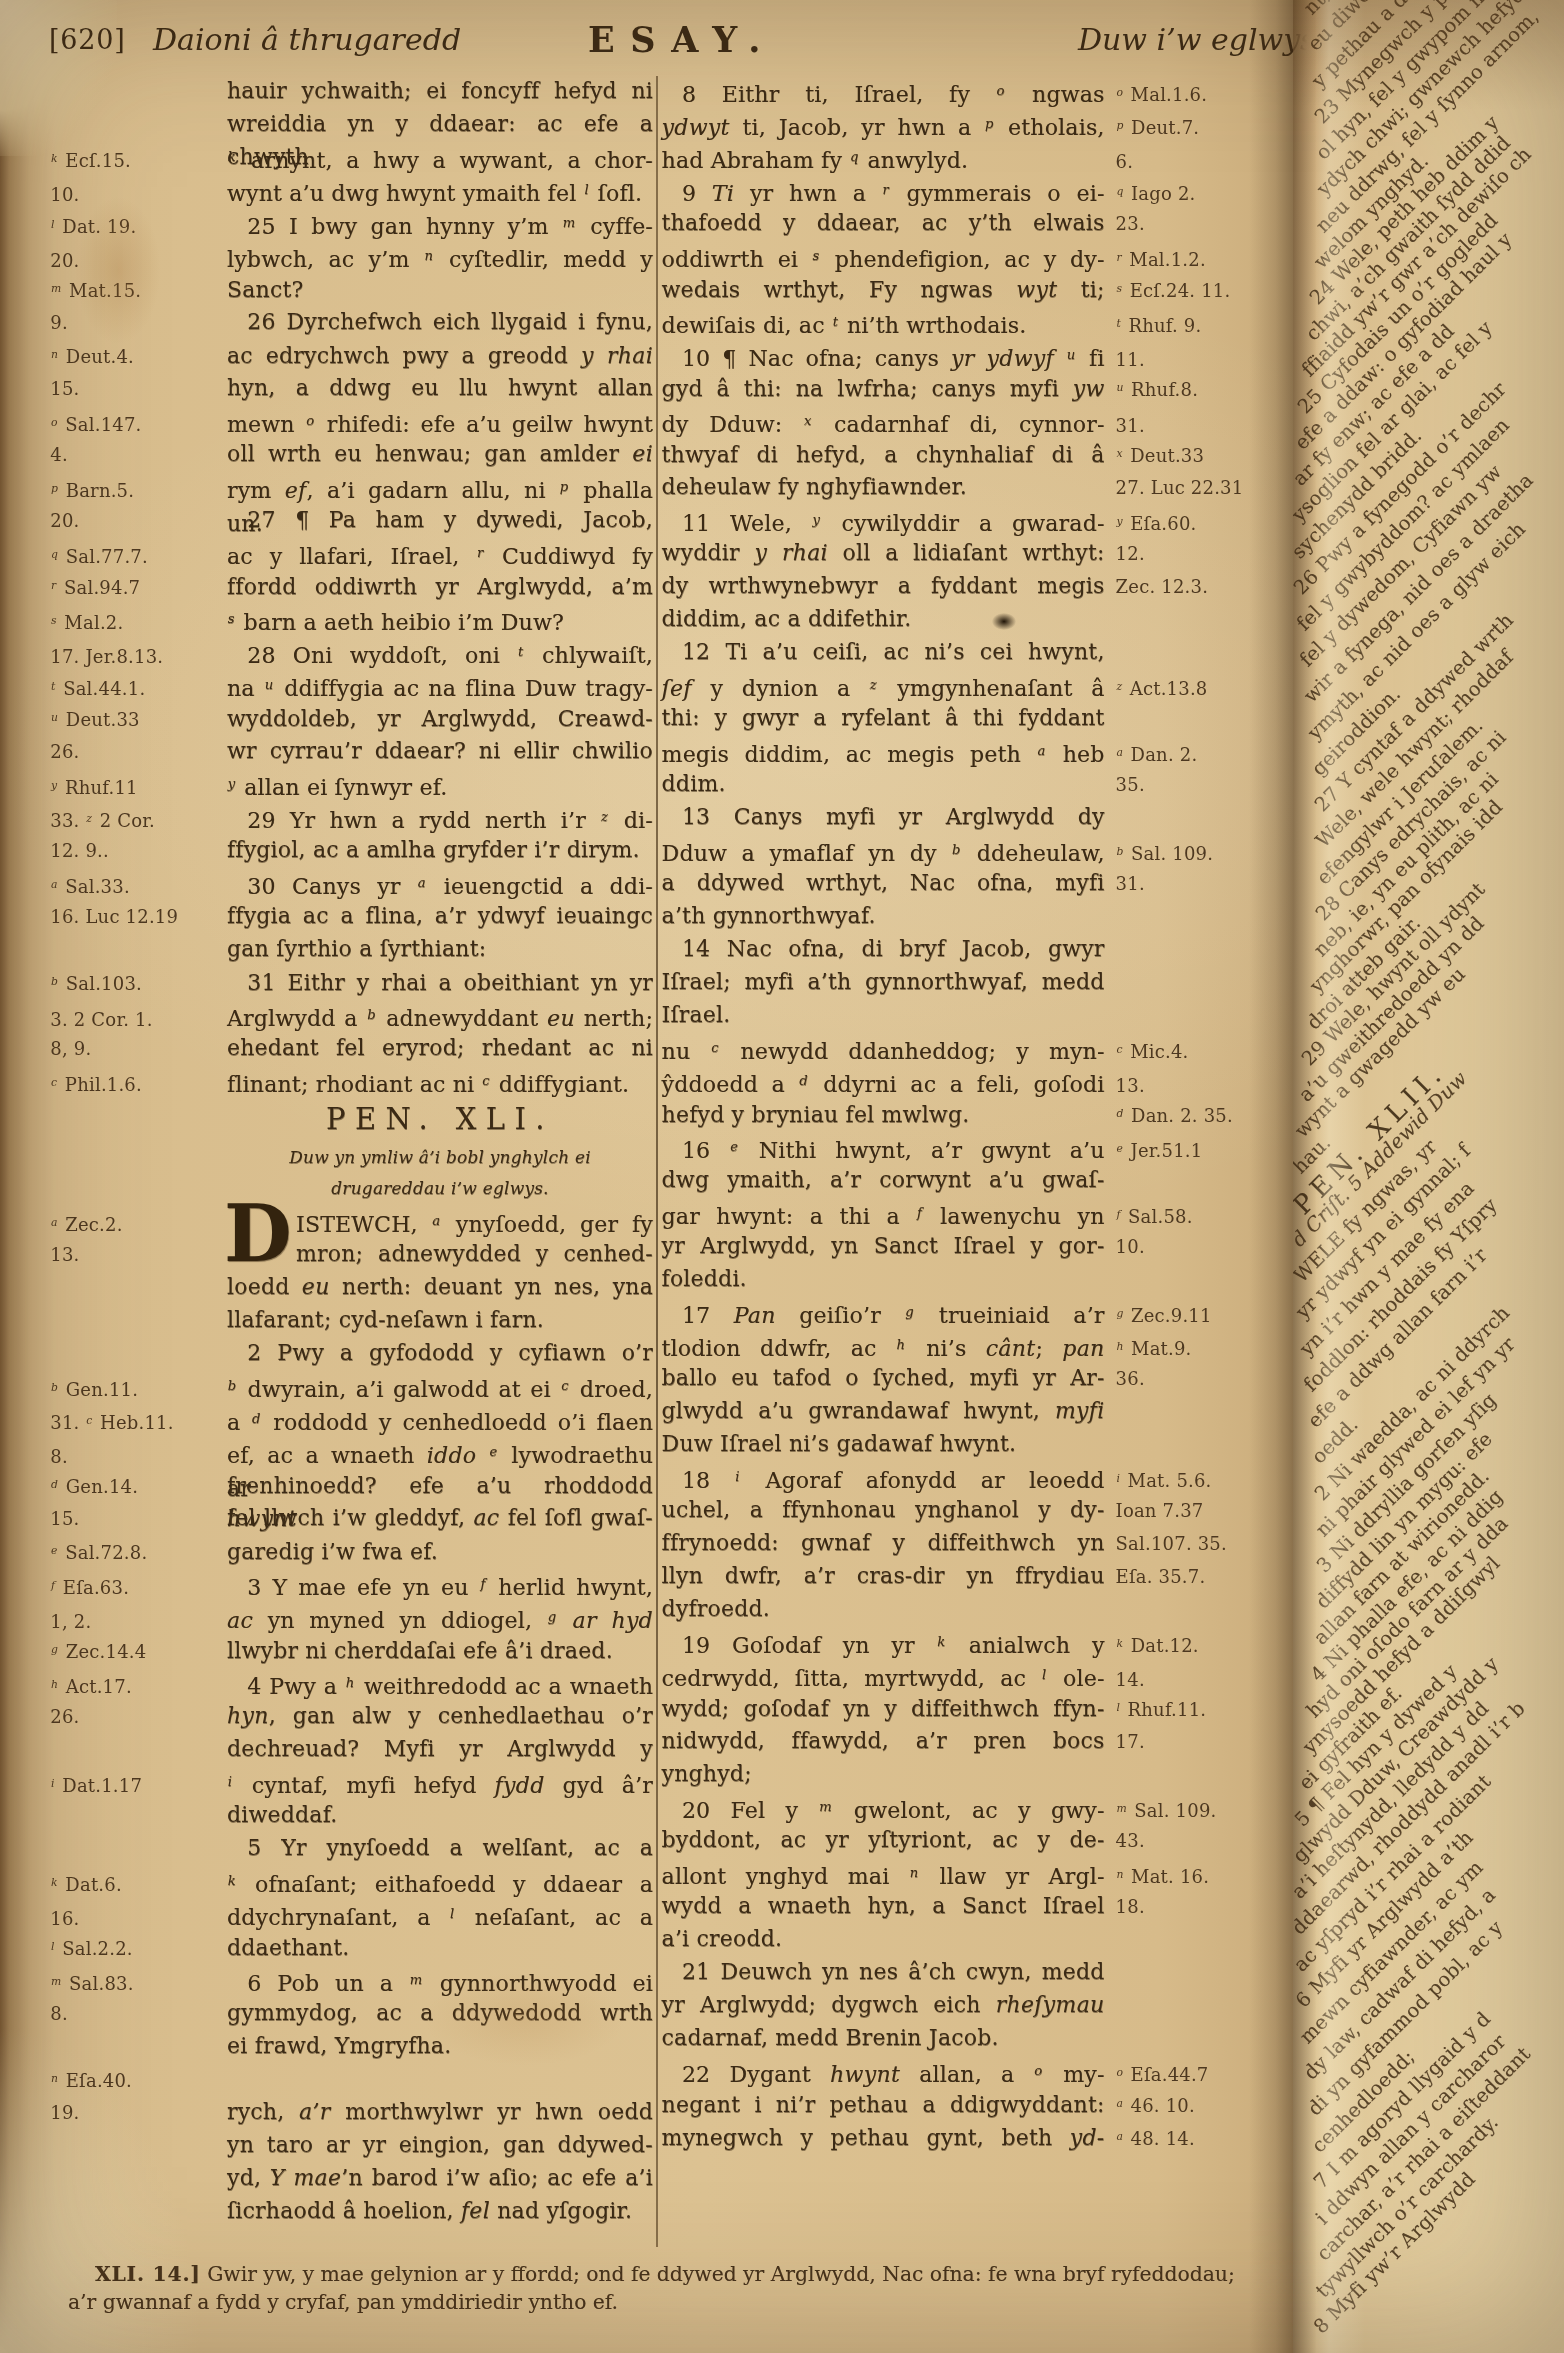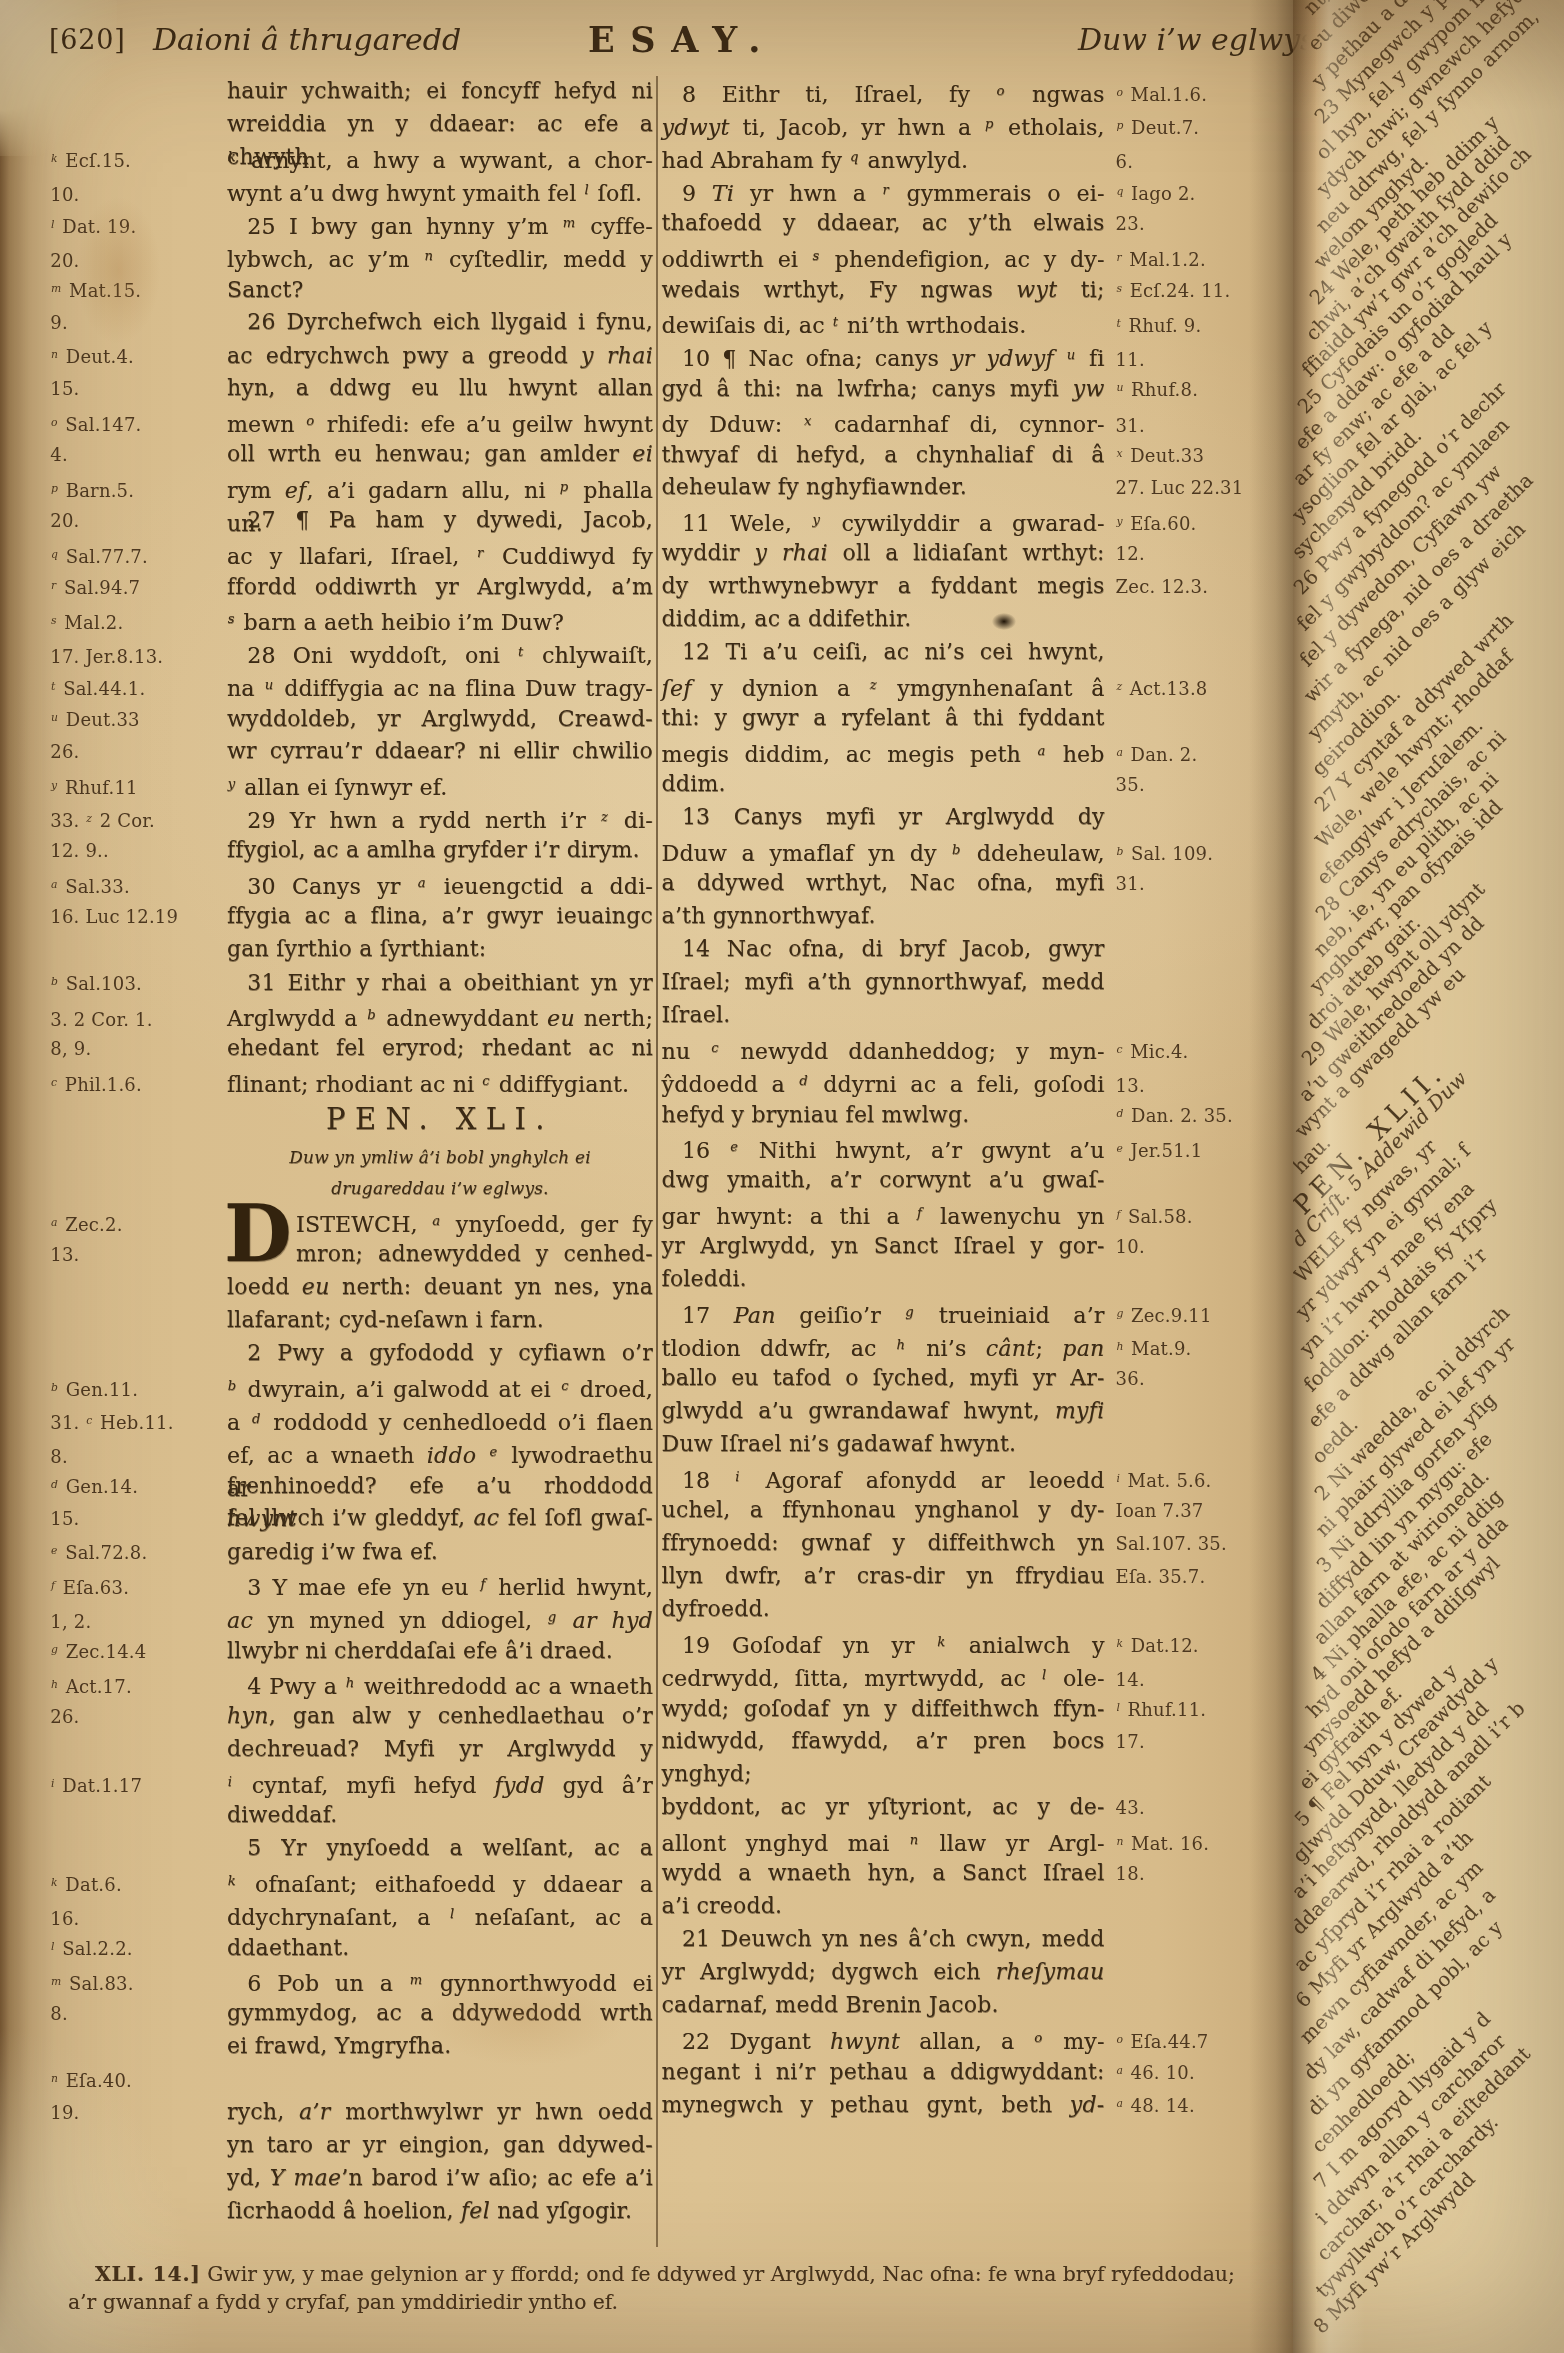--- a/index.html
+++ b/index.html
@@ -191,7 +191,7 @@
         </div>
         <div class="row">
           <span class="note">16. Luc 12.19</span>
-          <span class="line">ffygia ac a flina, a’r gwyr ieuaingc</span>
+          <span class="line">ffygia ac a flina, a’r ydwyf ieuaingc</span>
         </div>
         <div class="row end">
           <span class="note"></span>

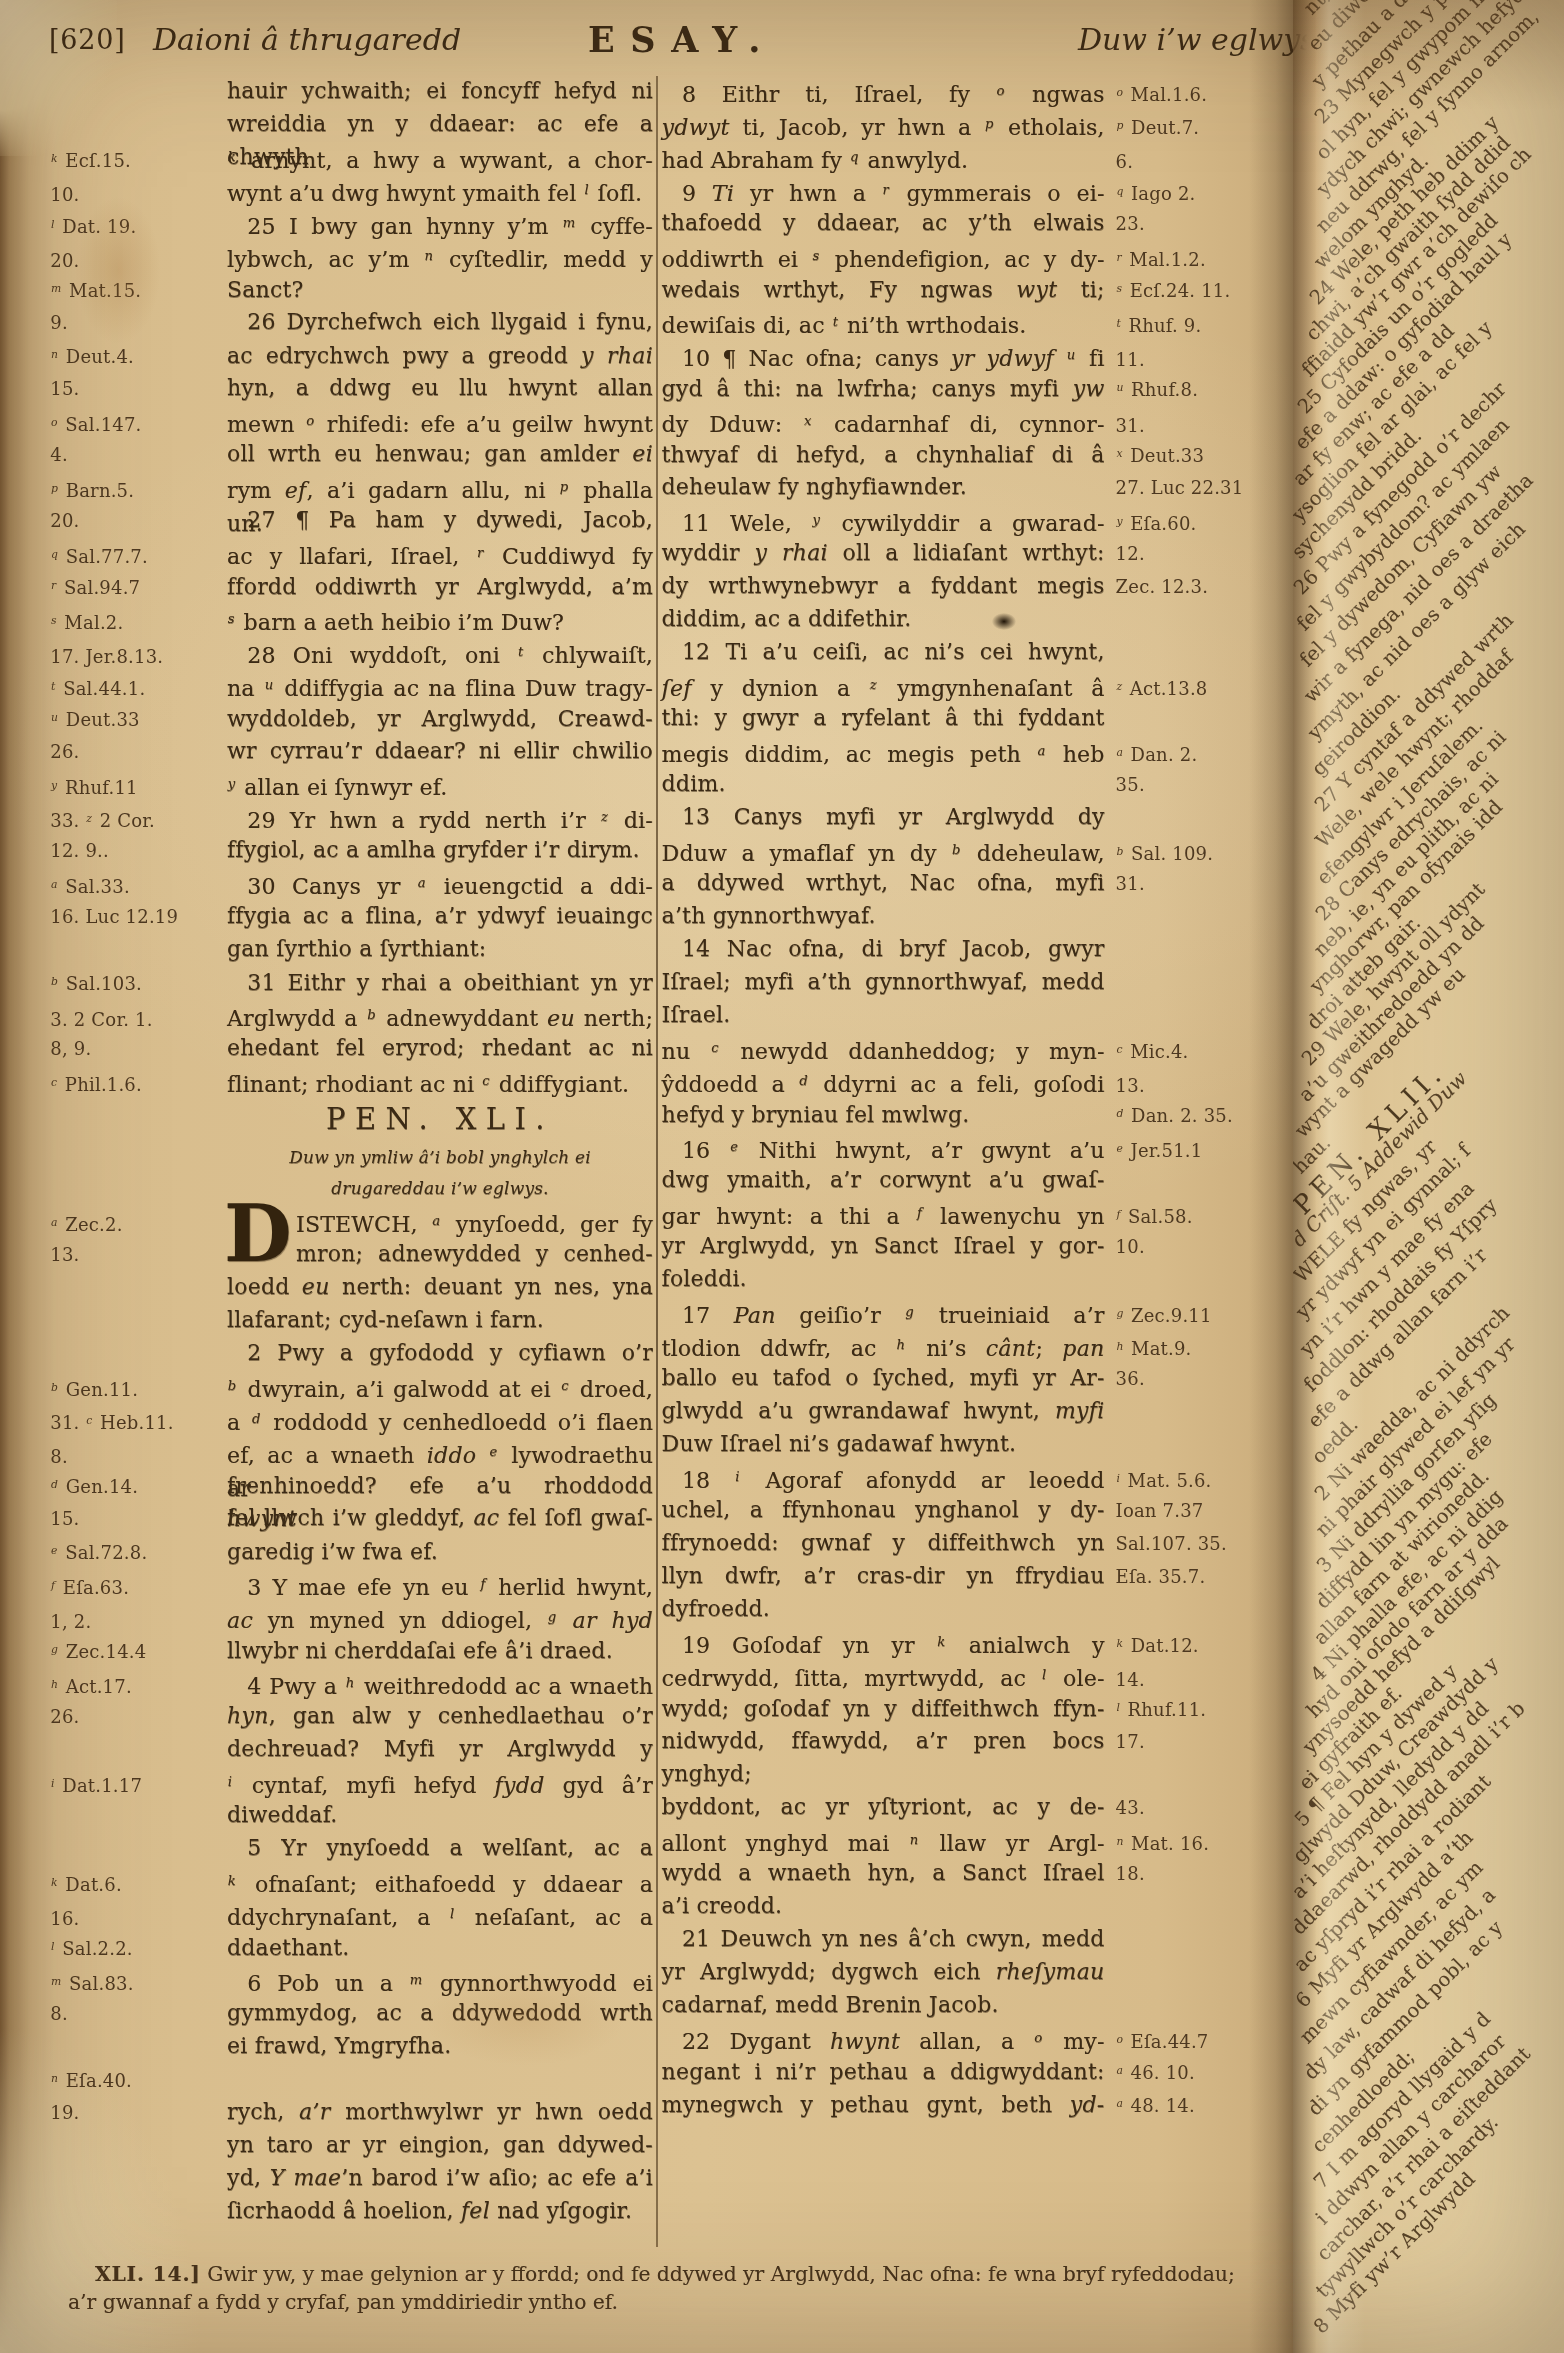--- a/index.html
+++ b/index.html
@@ -558,6 +558,10 @@
         <div class="row end">
           <span class="line">ynghyd;</span>
           <span class="note"></span>
+        </div>
+        <div class="row v">
+          <span class="line">20 Fel y <sup>m</sup> gwelont, ac y gwy-</span>
+          <span class="note"><sup>m</sup> Sal. 109.</span>
         </div>
         <div class="row">
           <span class="line">byddont, ac yr yſtyriont, ac y de-</span>

